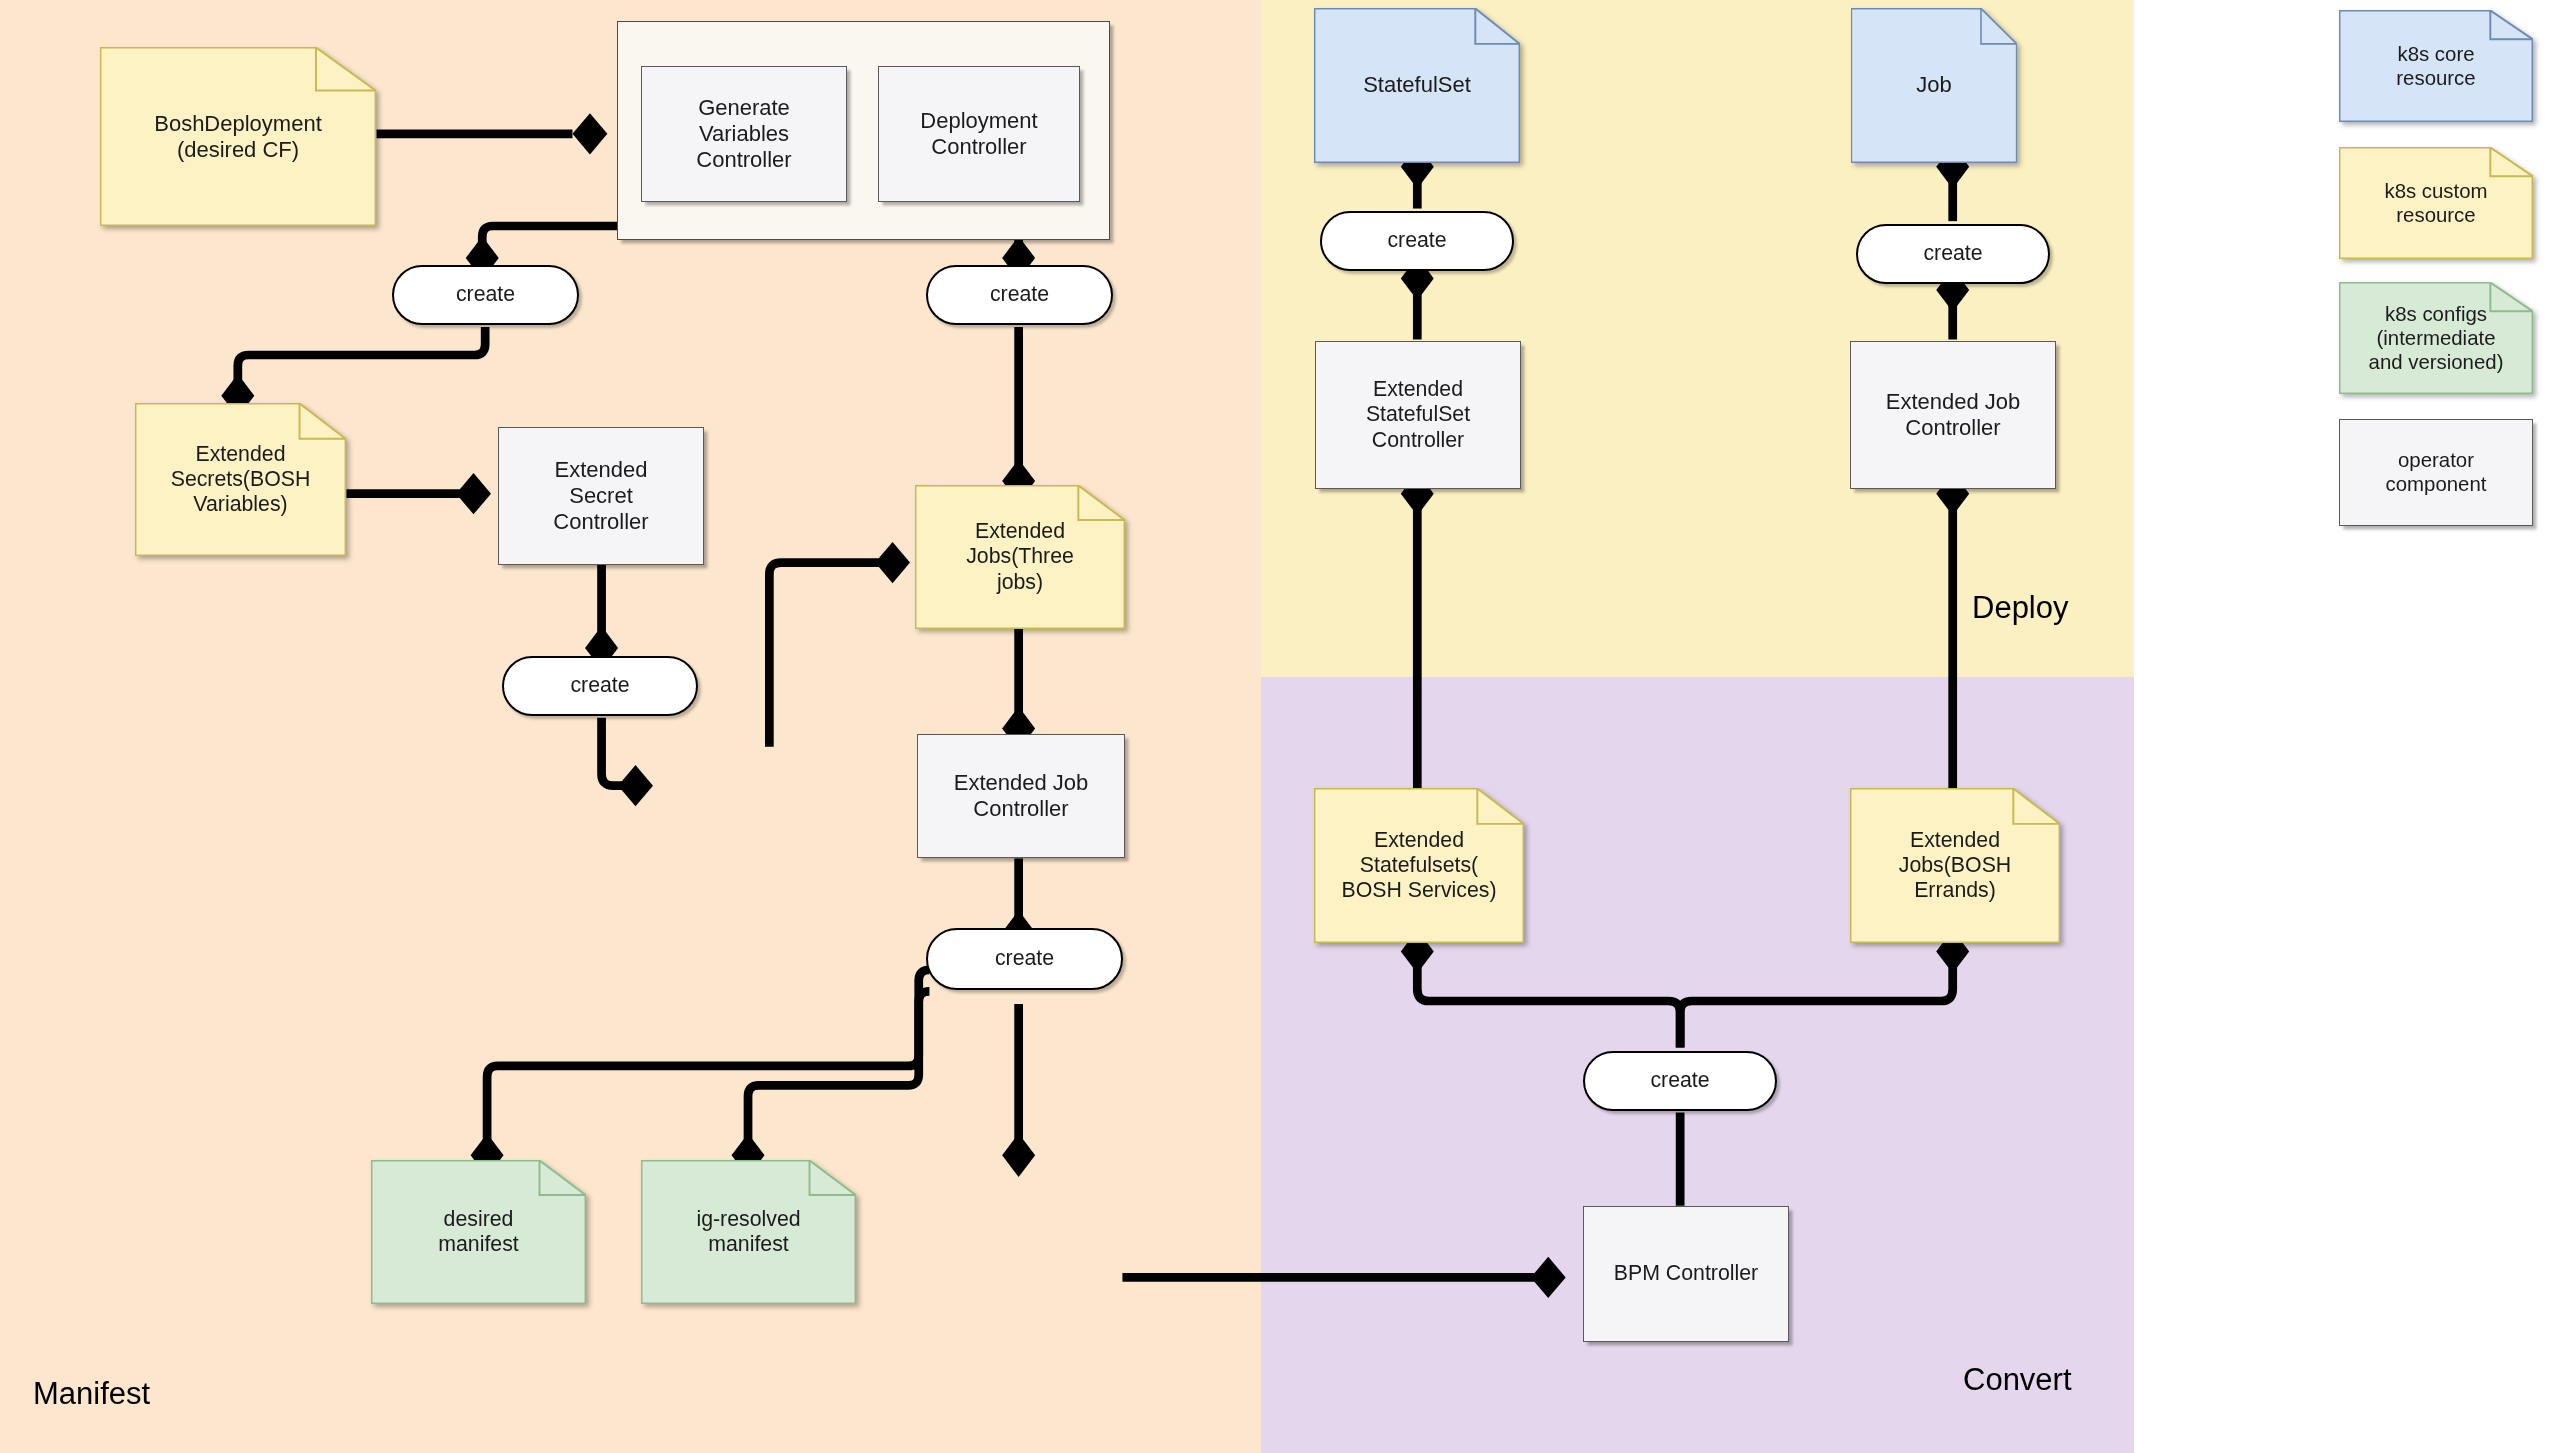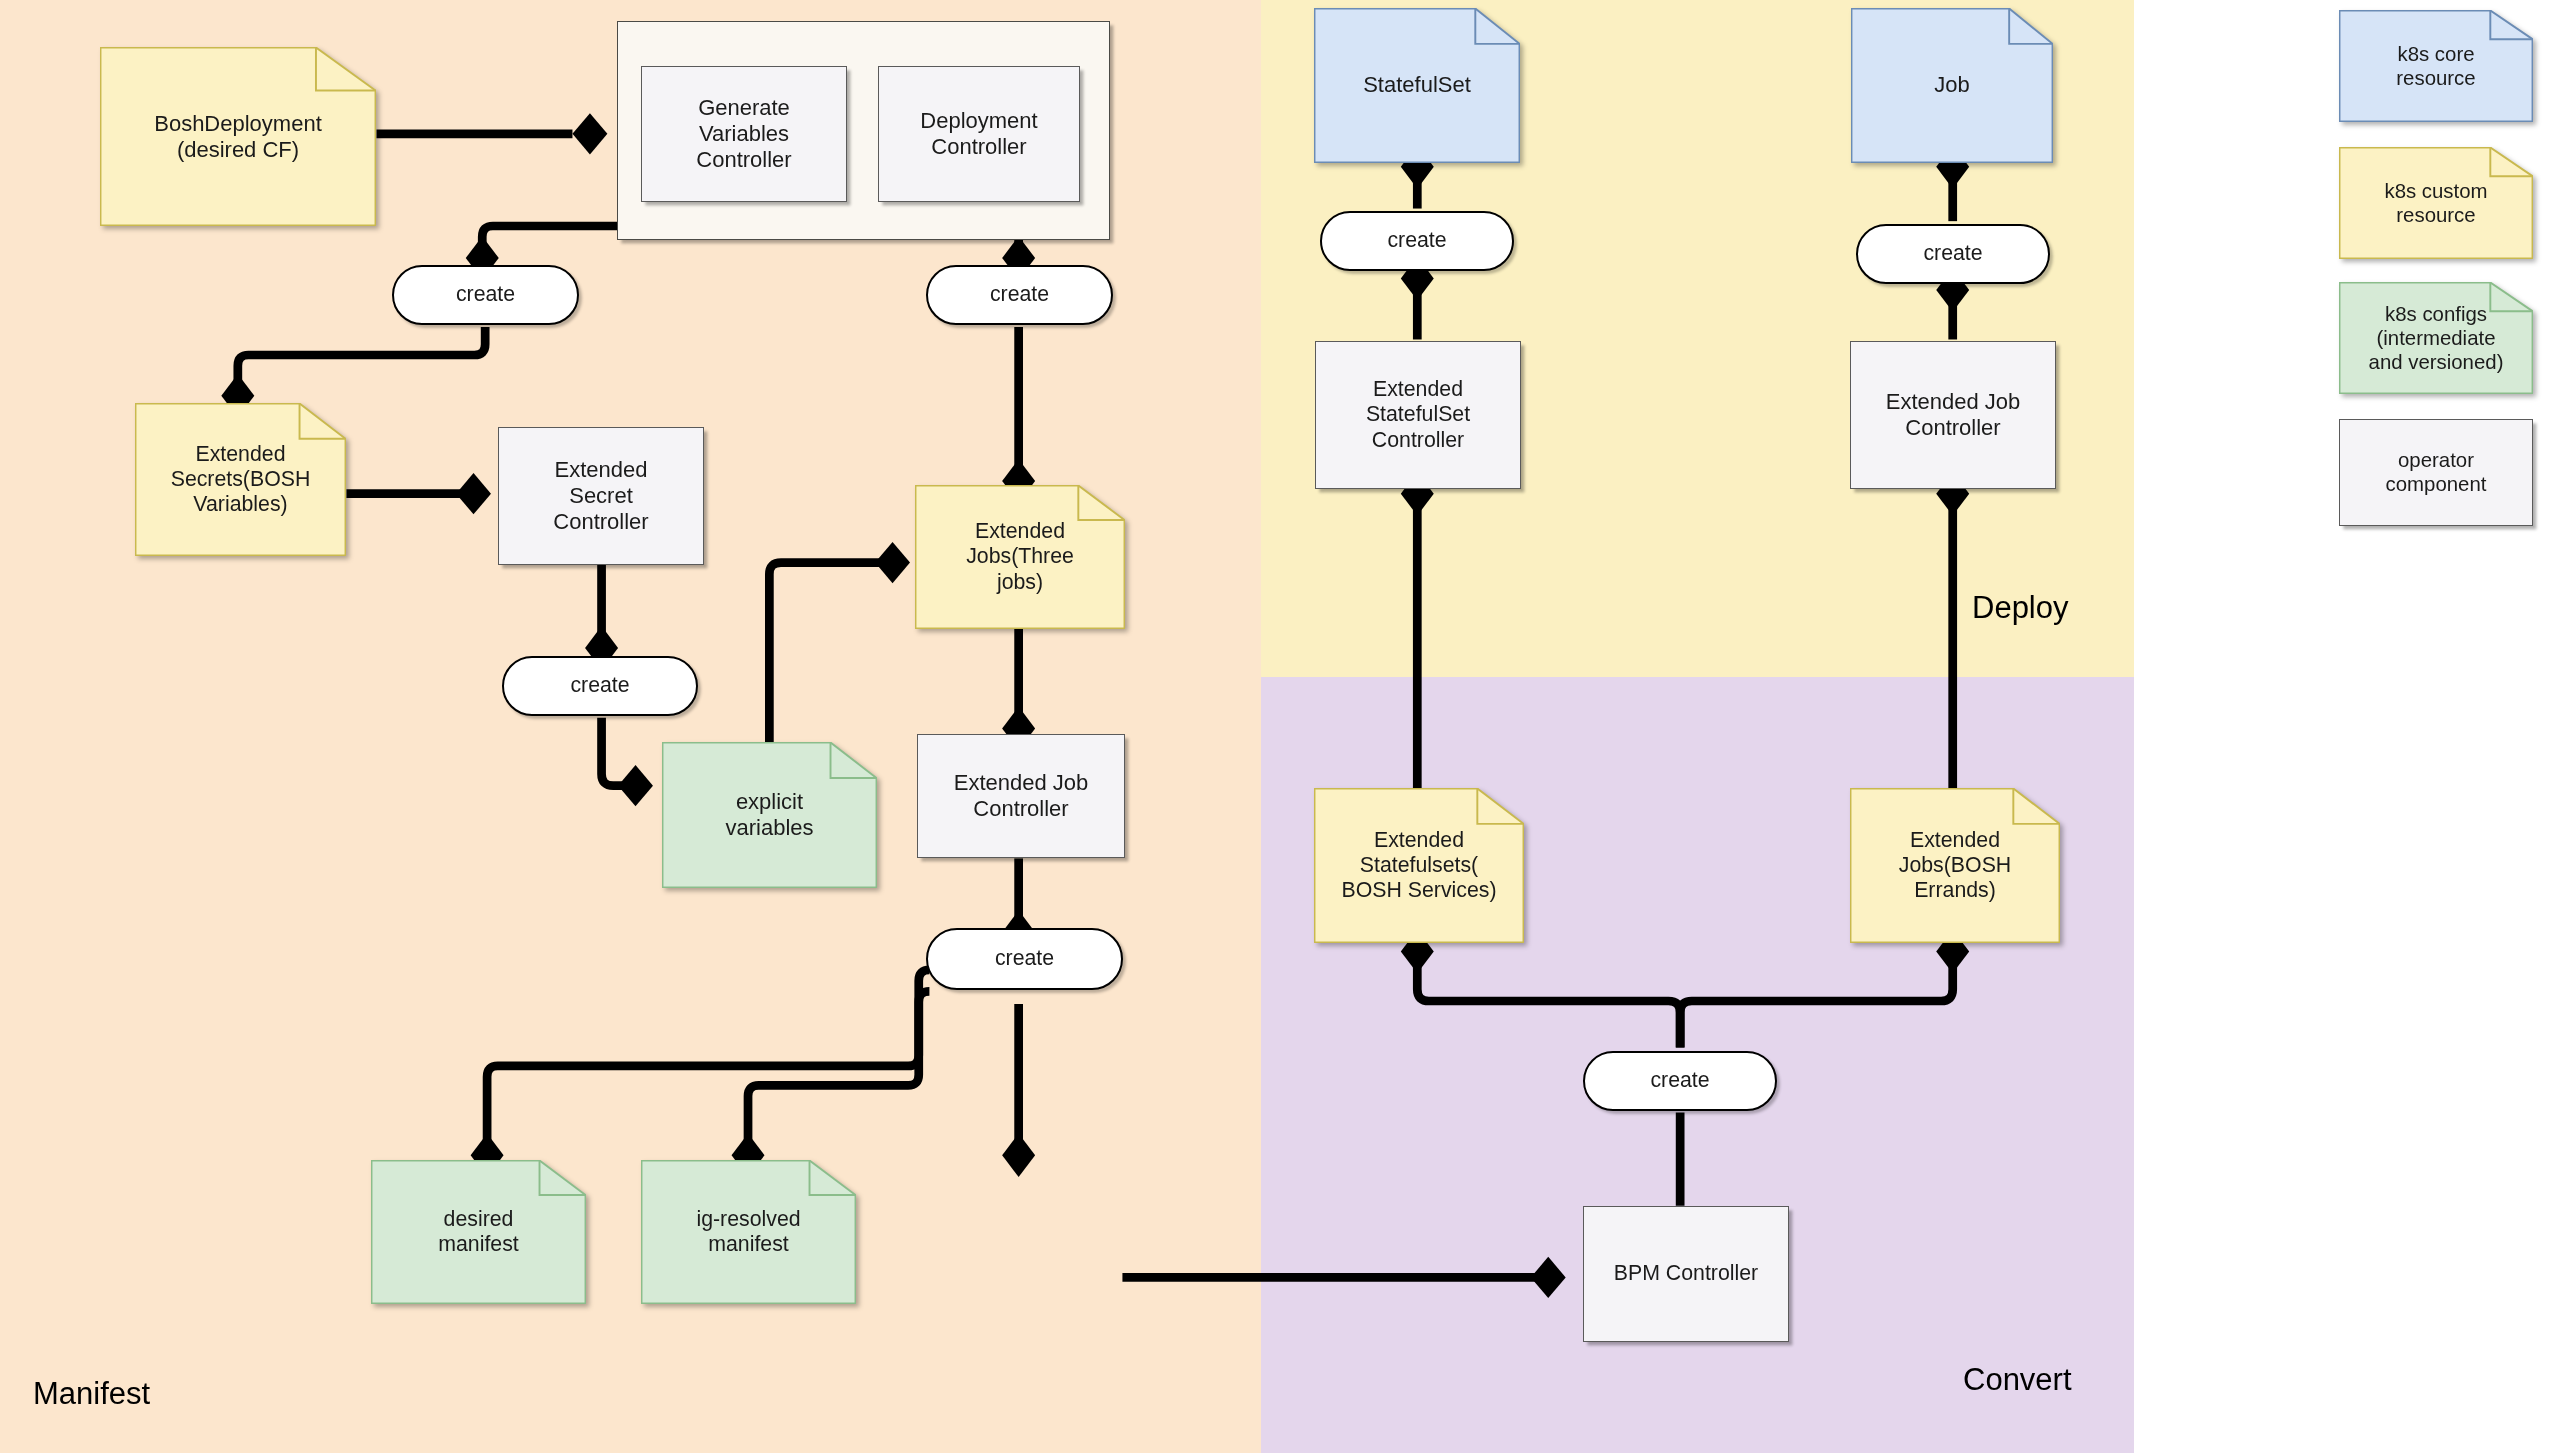--- a/index.html
+++ b/index.html
@@ -294,7 +294,7 @@
     </div>
   </div>
 
-  <div class="node note fs23" style="left:1851px;top:7.8px;width:202px;height:155px;">
+  <div class="node note fs23" style="left:1851px;top:7.8px;width:166px;height:155px;">
     <svg class="note-bg" viewBox="0 0 212 160" preserveAspectRatio="none">
       <path d="M0.5,0.5 H166 L211.5,37 V159.5 H0.5 Z" fill="#d6e4f7" stroke="#6b8cb5" stroke-width="2"></path>
       <path d="M166,0.5 V37 H211.5" fill="none" stroke="#6b8cb5" stroke-width="2"></path>

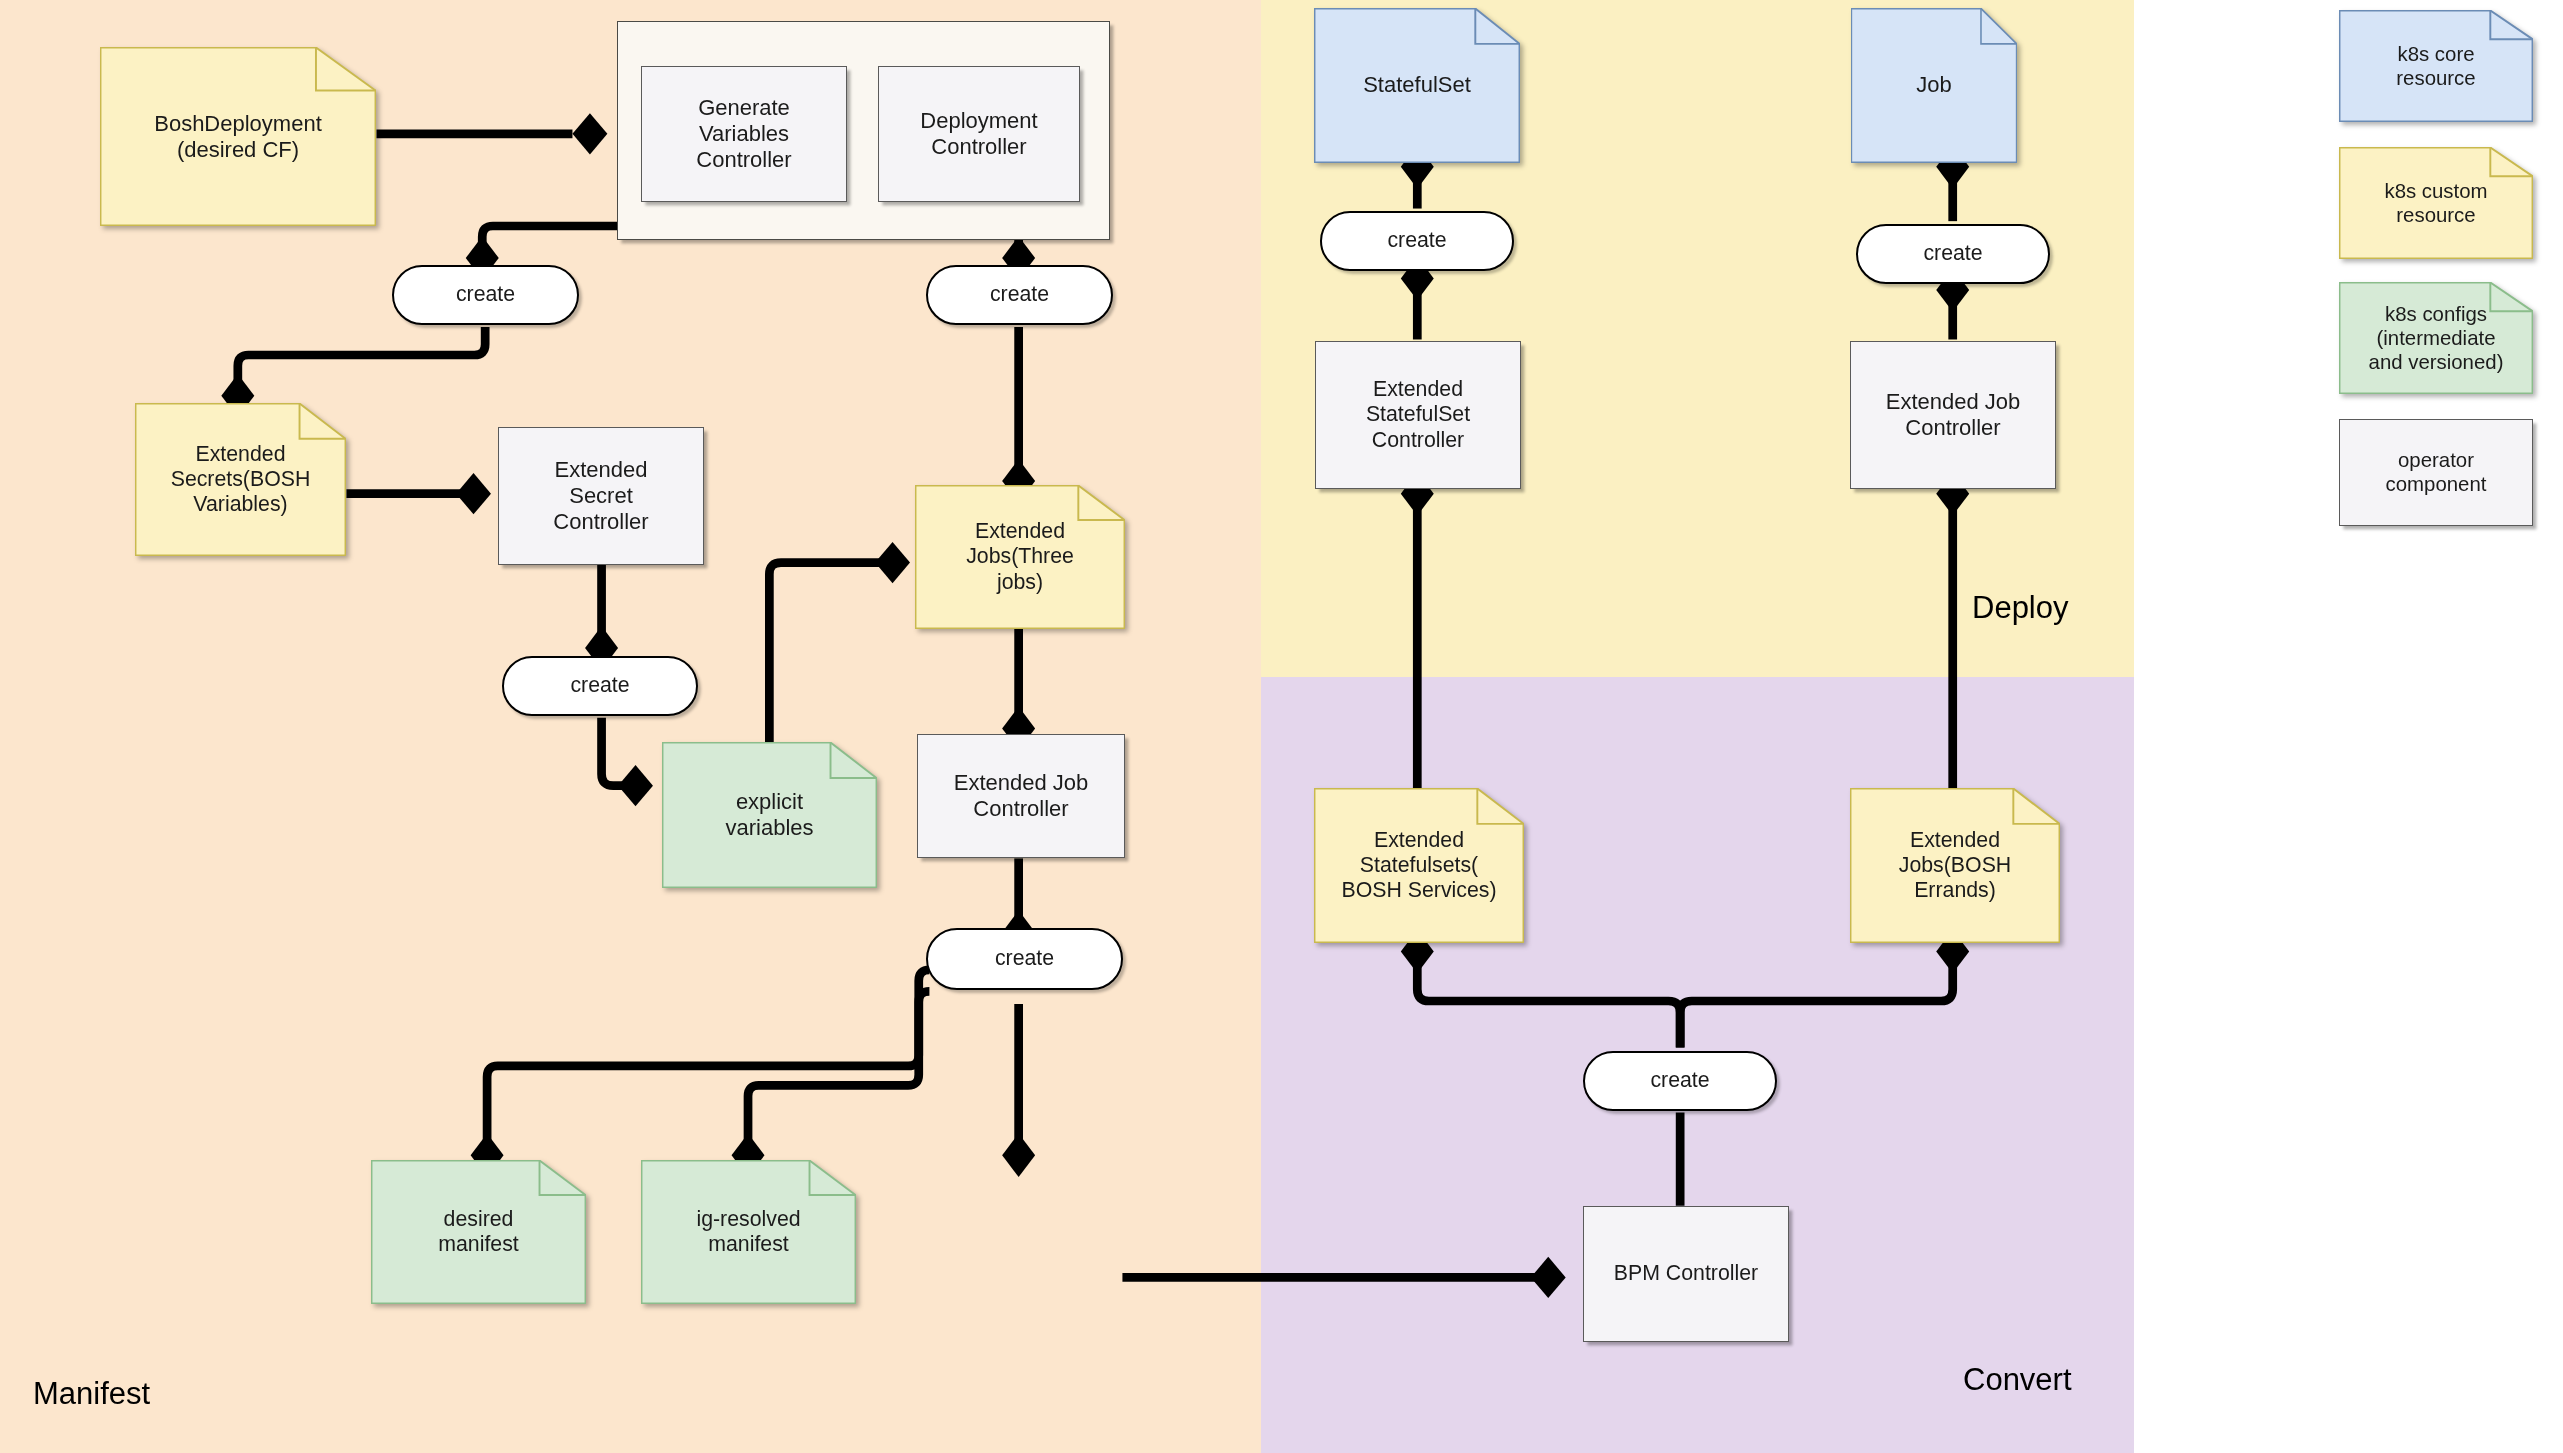--- a/index.html
+++ b/index.html
@@ -219,16 +219,6 @@
     </div>
   </div>
 
-  <div class="node note fs23" style="left:662px;top:742px;width:215px;height:146px;">
-    <svg class="note-bg" viewBox="0 0 222 150" preserveAspectRatio="none">
-      <path d="M0.5,0.5 H174 L221.5,37 V149.5 H0.5 Z" fill="#d6ead6" stroke="#8bbd8b" stroke-width="2"></path>
-      <path d="M174,0.5 V37 H221.5" fill="none" stroke="#8bbd8b" stroke-width="2"></path>
-    </svg>
-    <div class="note-txt">
-      <div>explicit</div>
-      <div>variables</div>
-    </div>
-  </div>
 
   <div class="node note fs22" style="left:915px;top:485px;width:210px;height:144px;">
     <svg class="note-bg" viewBox="0 0 216 148" preserveAspectRatio="none">

